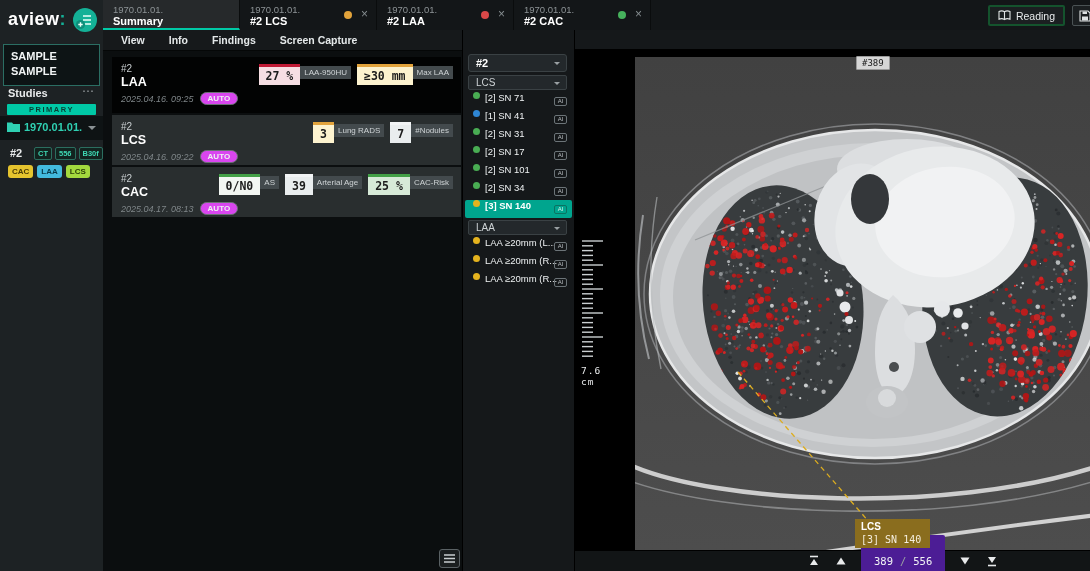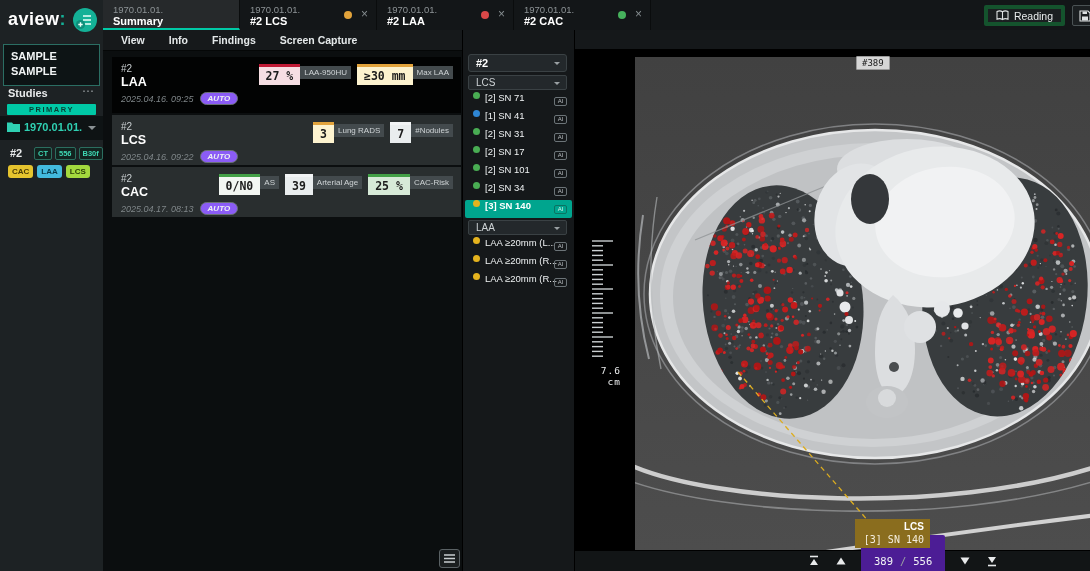--- a/index.html
+++ b/index.html
@@ -44,7 +44,7 @@
   .tab .status{position:absolute;right:24px;top:11px;width:8px;height:8px;border-radius:50%;}
   .tab .close{position:absolute;right:8px;top:7px;font-size:12px;color:#868d90;}
   .tb-actions{position:absolute;right:0;top:0;height:30px;}
-  .reading-btn{position:absolute;right:25px;top:5px;height:21px;border:4px solid #14532d;border-radius:2px;background:#1b1f21;
+  .reading-btn{position:absolute;right:25px;top:5px;height:21px;border:2px solid #14532d;border-radius:2px;background:#1b1f21;
       display:flex;align-items:center;gap:5px;padding:0 8px;font-size:10.5px;color:#e8ebec;}
   .save-btn{position:absolute;right:-14px;top:5px;width:32px;height:21px;border:1px solid #4a5254;border-radius:2px;background:#1b1f21;
       display:flex;align-items:center;padding-left:6px;}

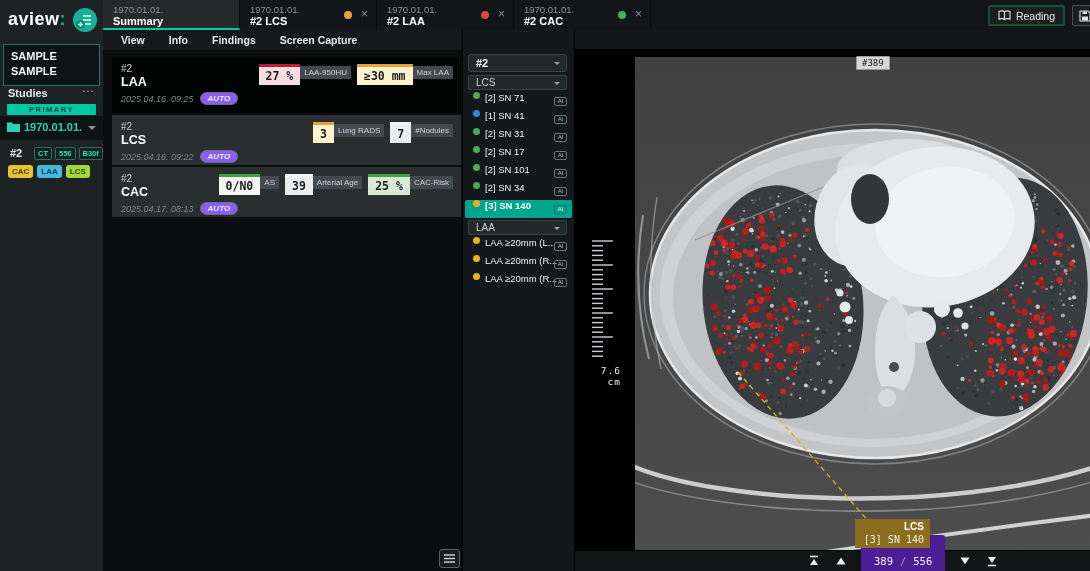--- a/index.html
+++ b/index.html
@@ -90,7 +90,7 @@
   .f-item.selected .ai-badge{border-color:#0b7262;color:#d8f5ef;}
 
   
-  .viewer-col{position:absolute;left:575px;top:30px;right:0;bottom:0;background:#050607;text-align:right;}
+  .viewer-col{position:absolute;left:575px;top:30px;right:0;bottom:0;background:#050607;}
   .viewer-strip{height:20px;background:#15181a;border-bottom:1px solid #000;}
   .canvas{position:absolute;top:20px;left:0;right:0;bottom:21px;background:#000;overflow:visible;}
   #ct-svg{position:absolute;left:60px;top:7px;}

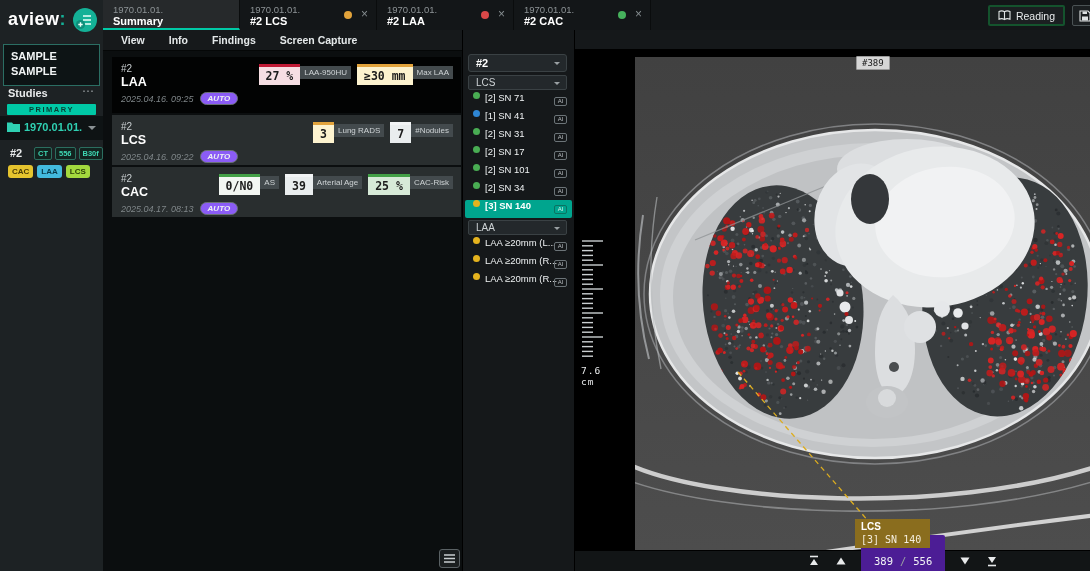--- a/index.html
+++ b/index.html
@@ -60,7 +60,7 @@
   .c-name{font-size:12.5px;font-weight:bold;color:#fff;line-height:15px;}
   .c-meta{display:flex;align-items:center;gap:6px;margin-top:2px;}
   .c-date{font-size:9px;font-style:italic;color:#7f8689;}
-  .c-auto{border:1px solid #6a7174;border-radius:9px;padding:1px 7px;font-size:8px;font-weight:bold;color:#eef1f2;background:#8b5cf6;line-height:9px;font-style:italic;}
+  .c-auto{border:1px solid #6a7174;border-radius:9px;padding:1px 7px;font-size:8px;font-weight:bold;color:#eef1f2;background:#d946ef;line-height:9px;}
   .c-stats{position:absolute;right:8px;top:7px;display:flex;gap:6px;}
   .stat{display:flex;}
   .stat .val{height:21px;line-height:19px;text-align:center;padding:0 7px;font-family:"DejaVu Sans Mono",monospace;

